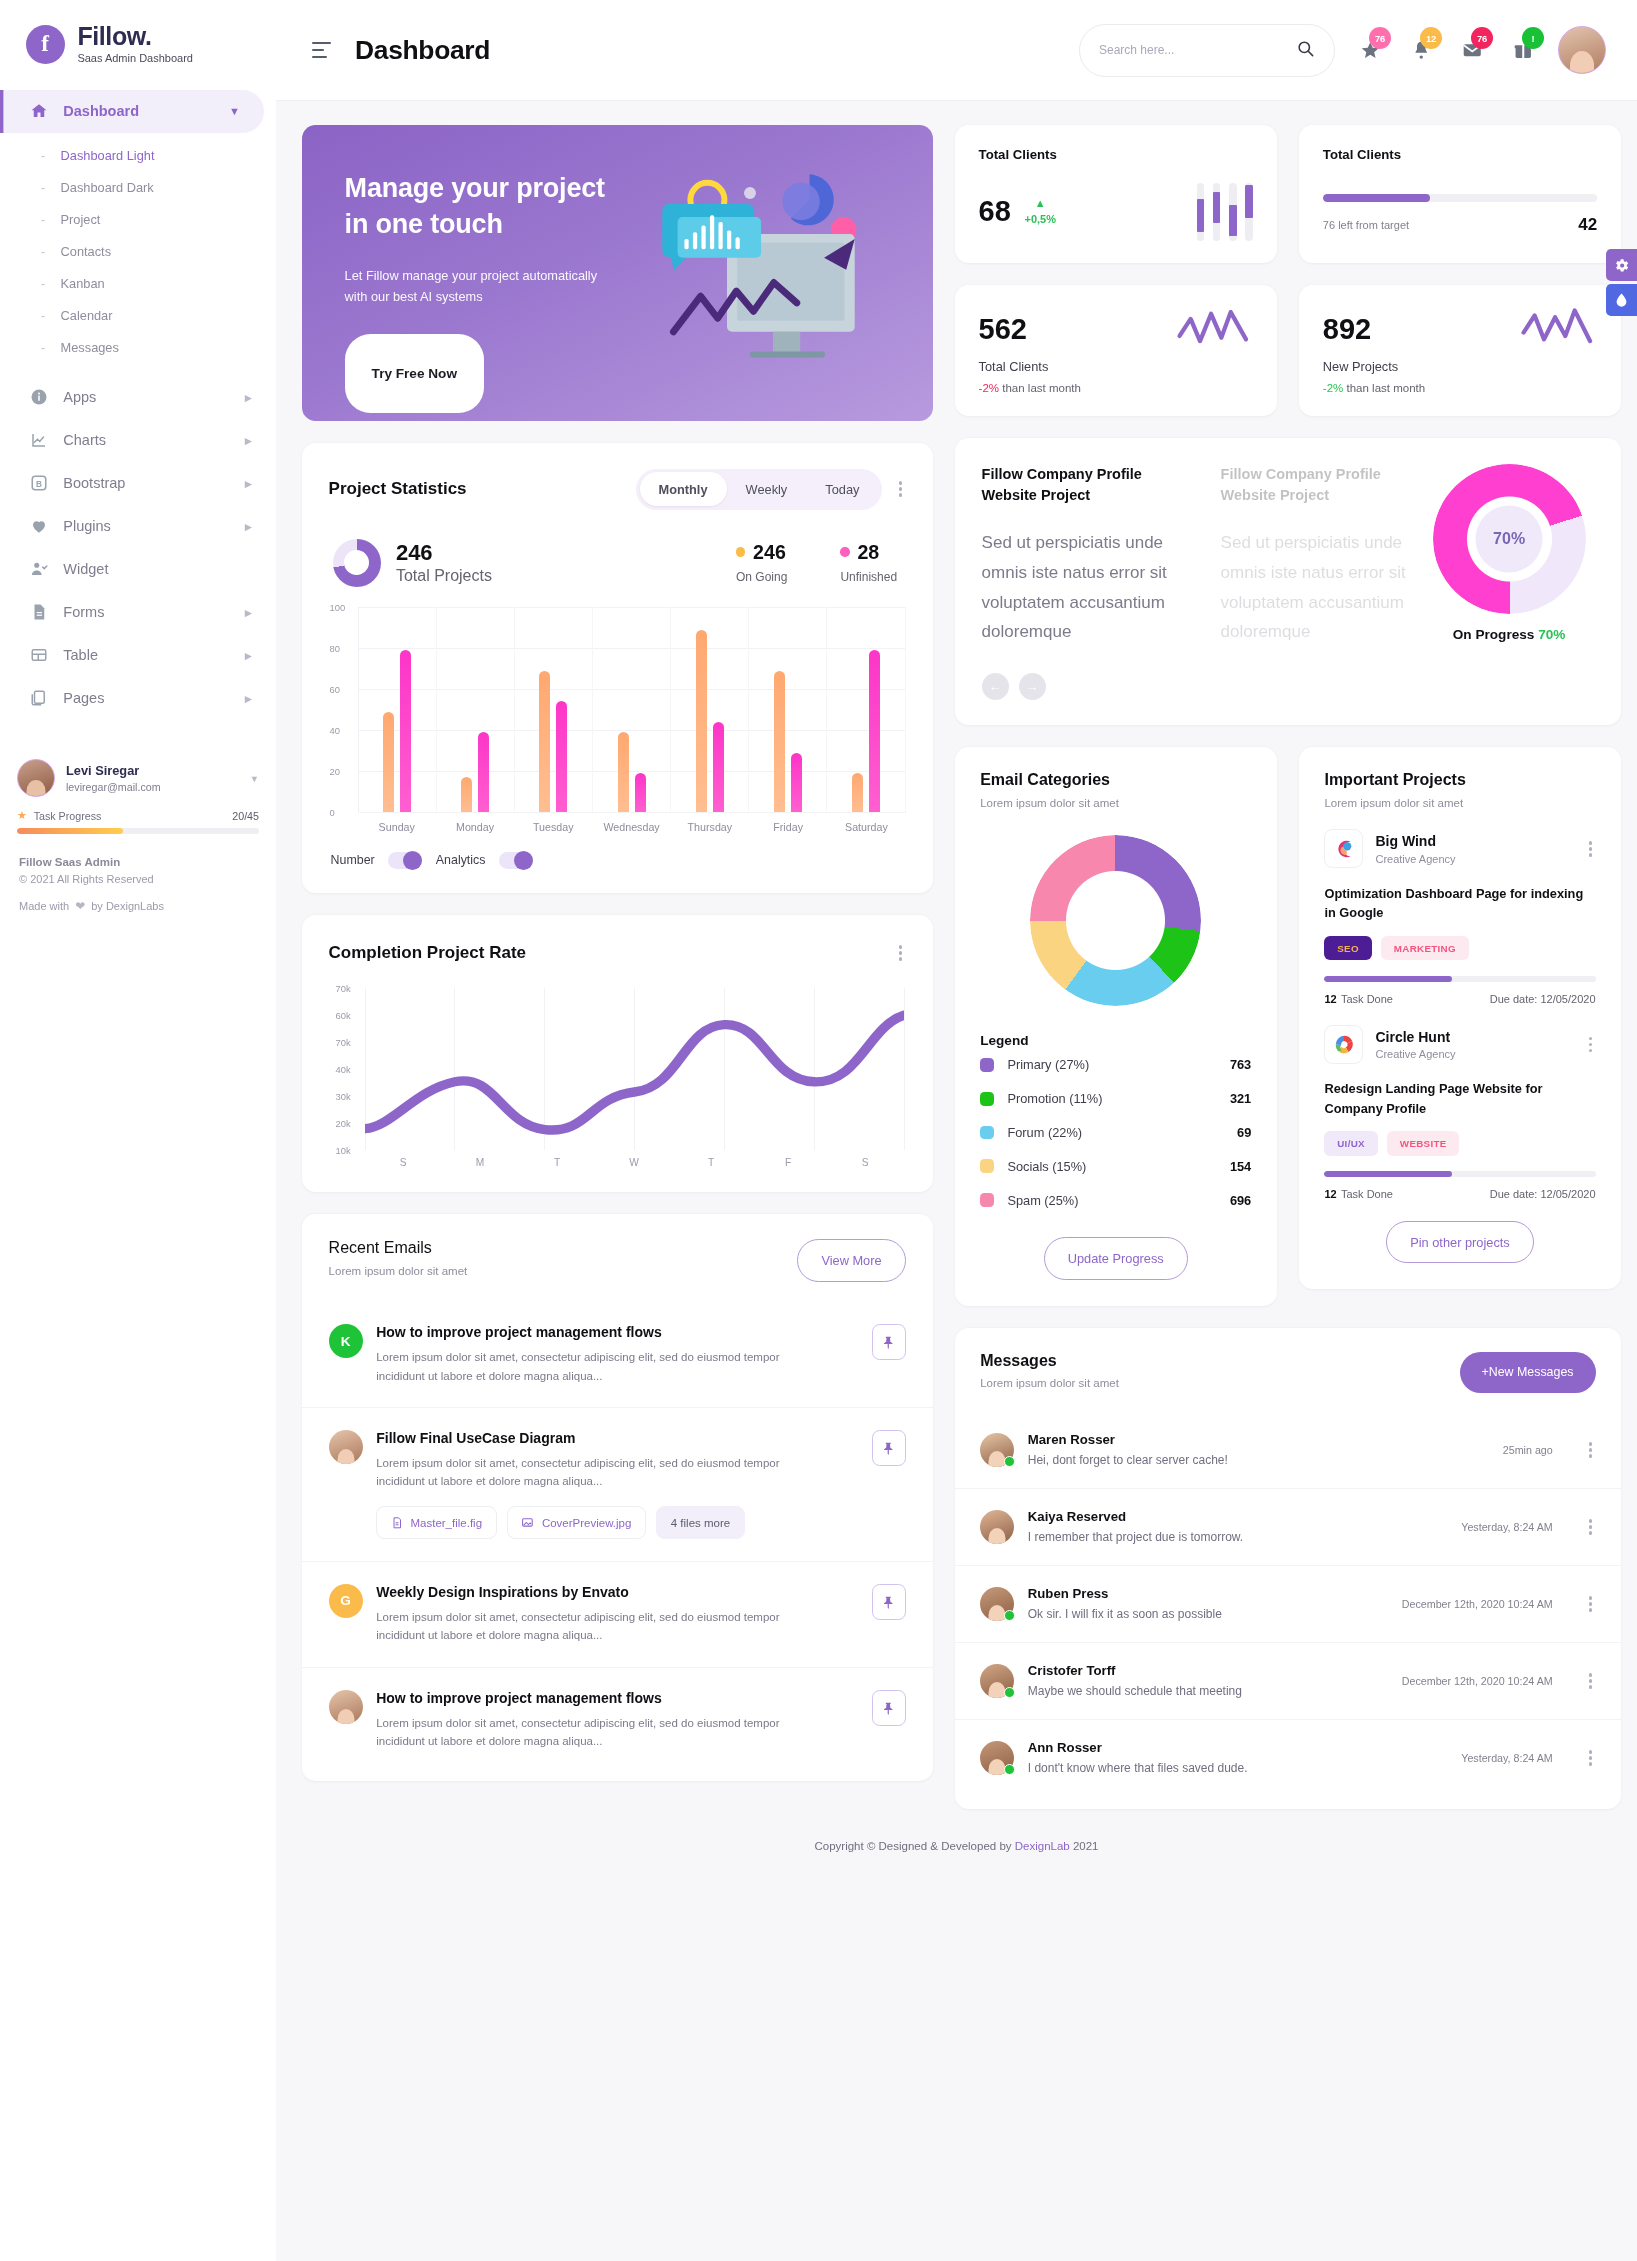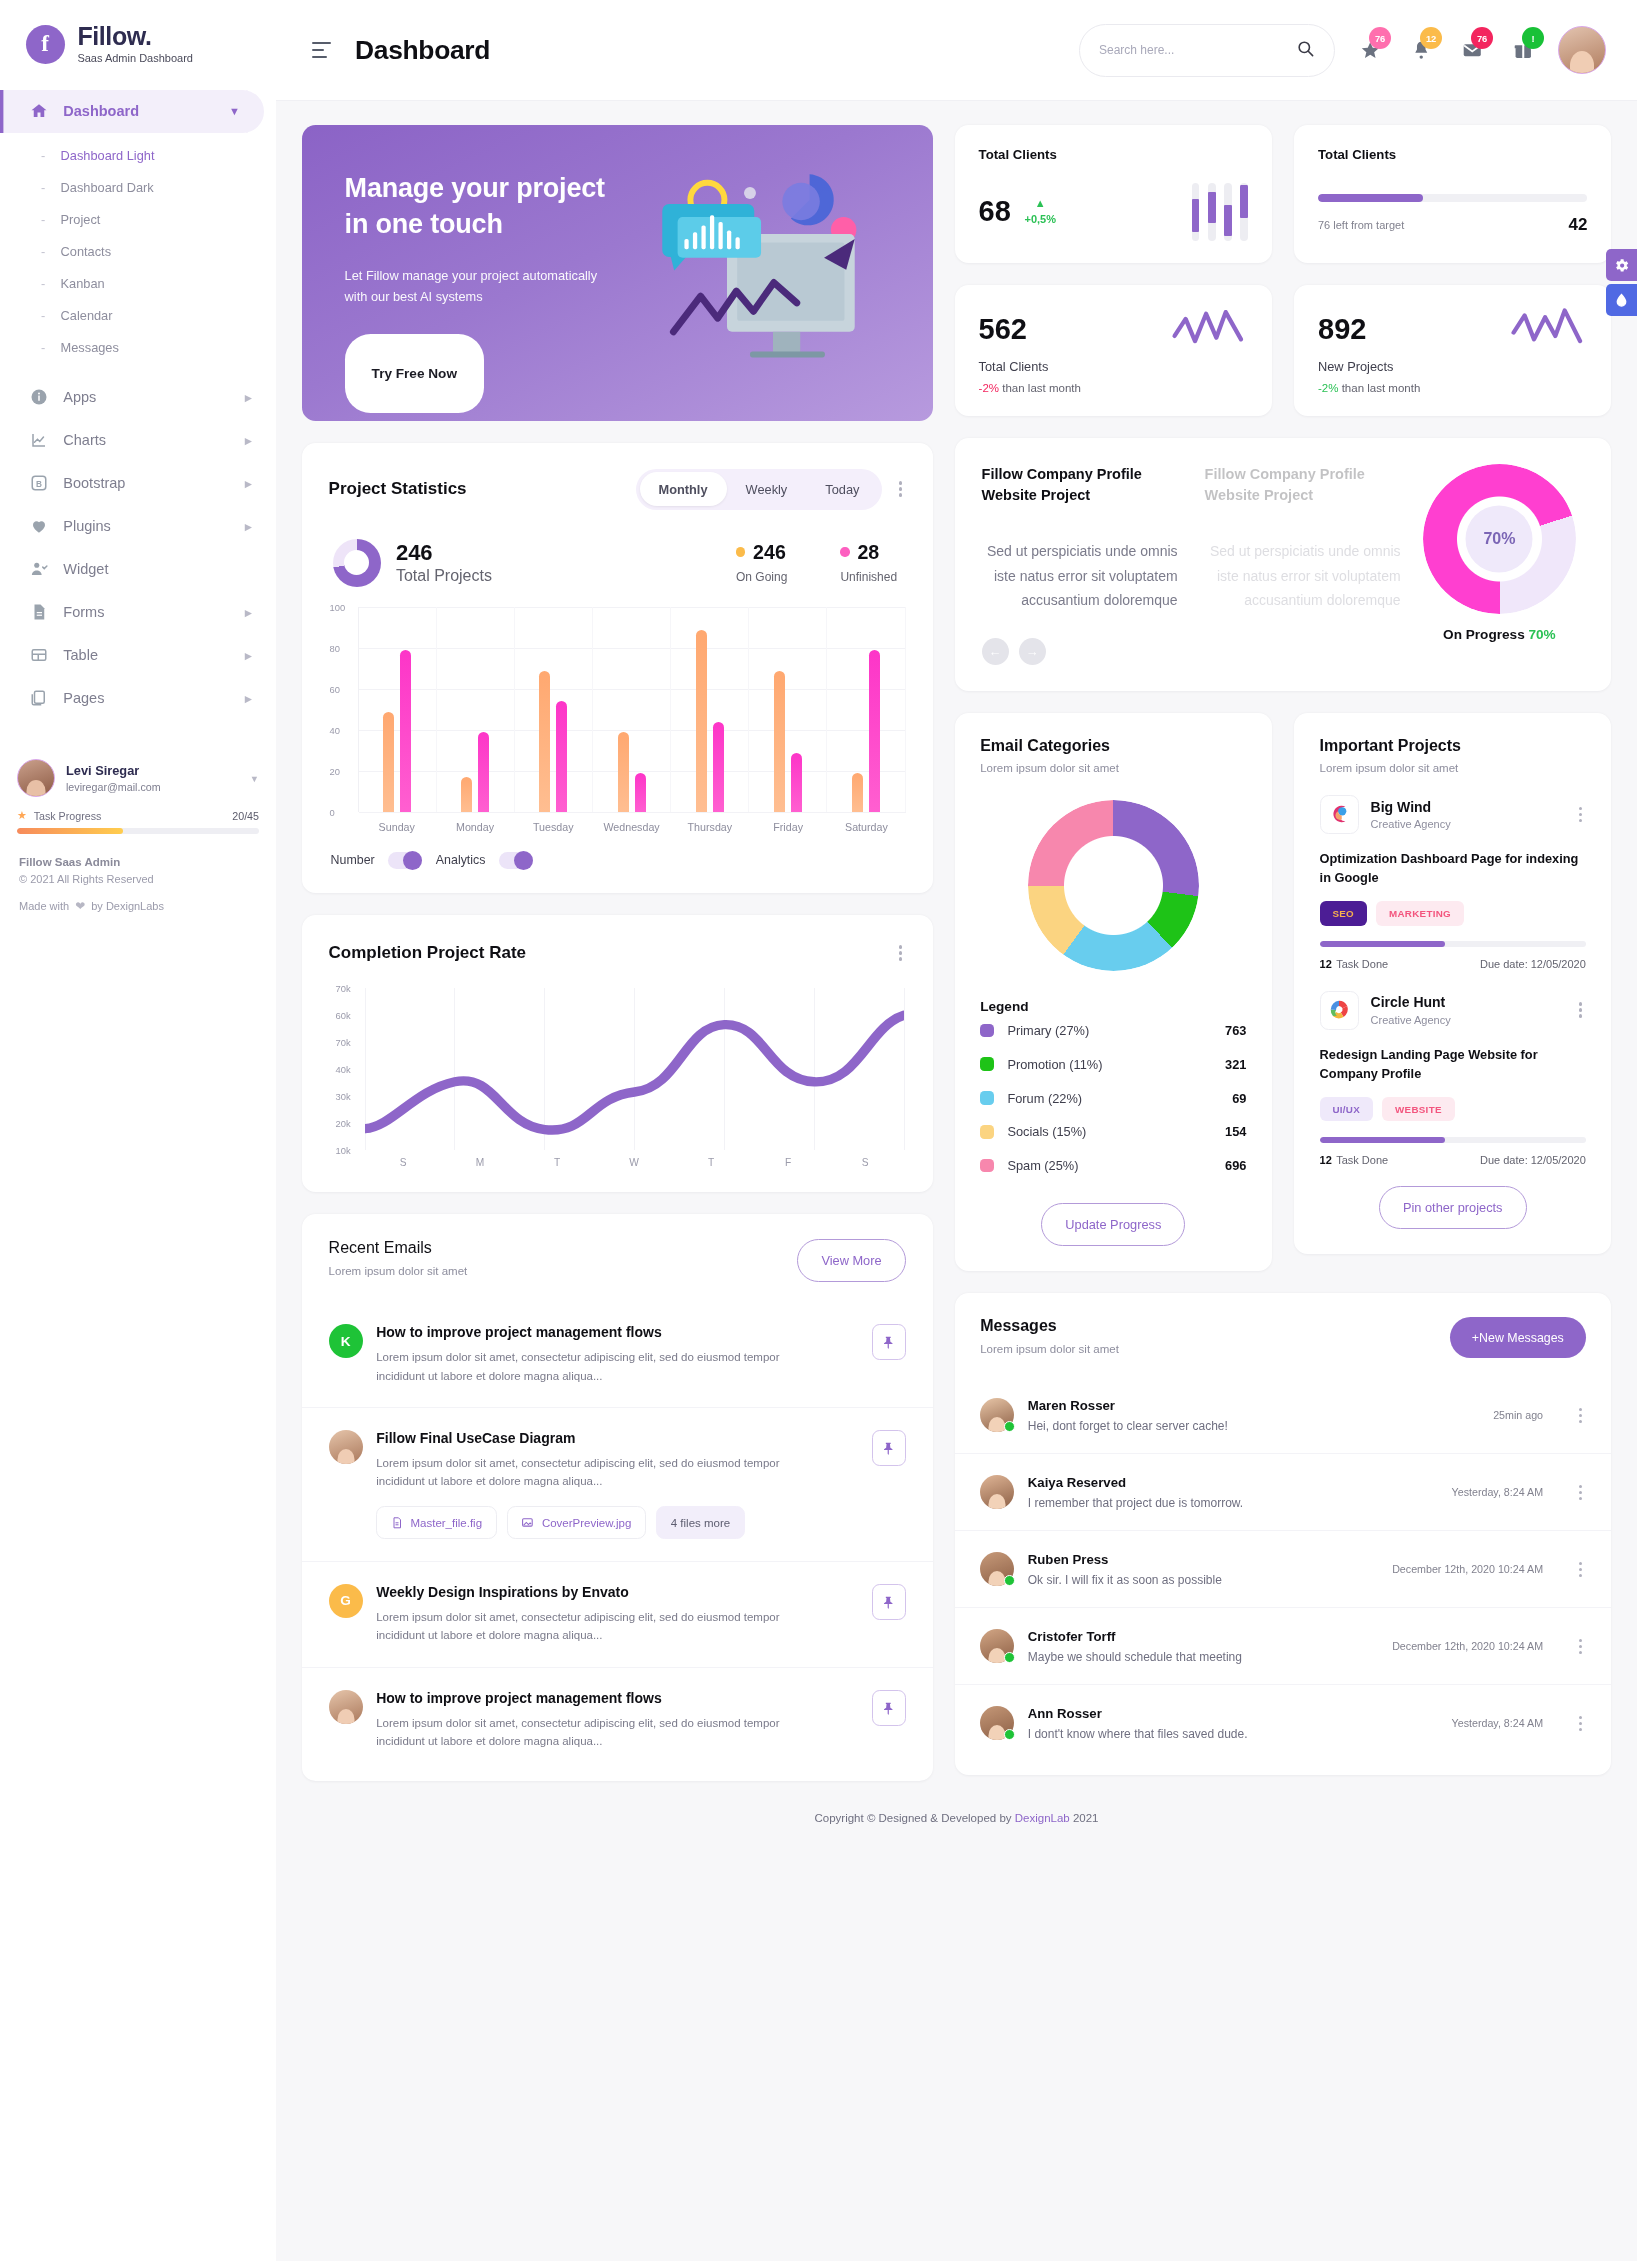--- a/index.html
+++ b/index.html
@@ -230,7 +230,7 @@
   .small-muted { font-size: 11px; color:#82828f;}
 
   
-  .cp { padding: 25.6px 27px; display:flex; gap: 0; position:relative; overflow:hidden;}
+  .cp { padding: 25.6px 27px; display:flex; gap: 16px; position:relative; overflow:hidden;}
   .cp-col { width: 196px; flex-shrink:0; }
   .cp-col.ghost { opacity:.25; margin-left: 27px; }
   .cp-h { font-size: 14.5px; font-weight:bold; color:#0f0f14; line-height:1.5;}

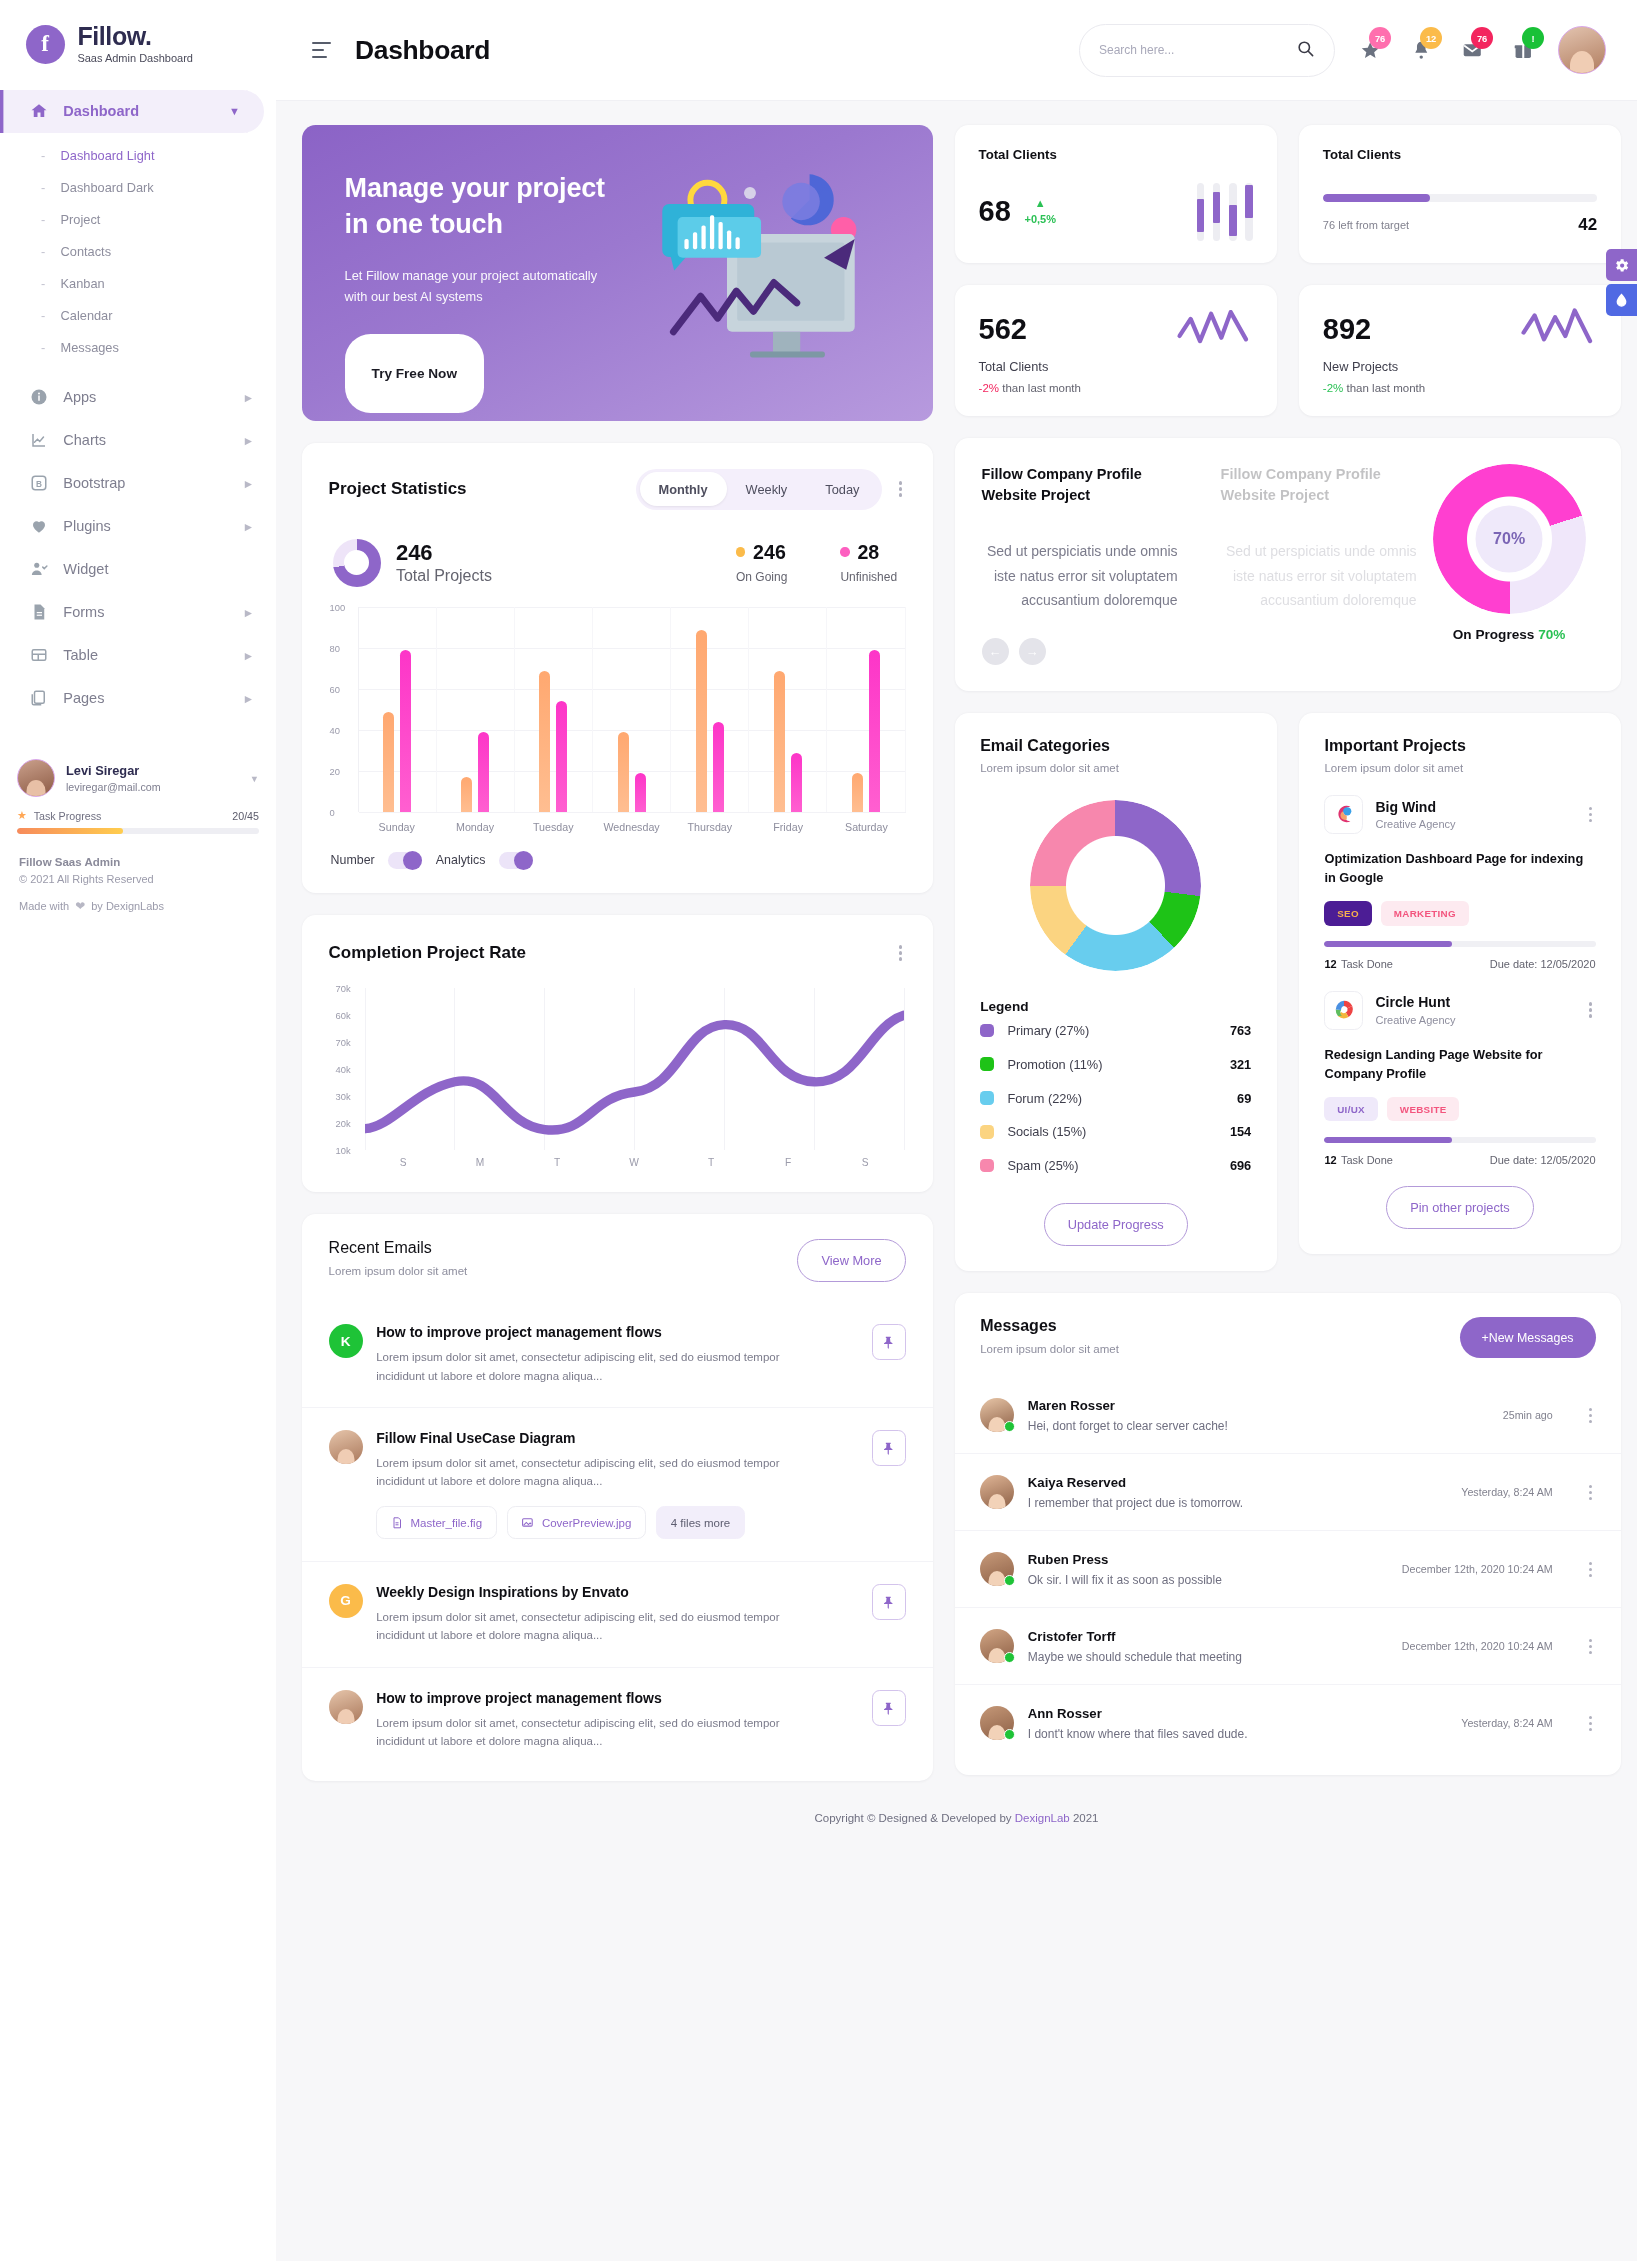--- a/index.html
+++ b/index.html
@@ -234,7 +234,7 @@
   .cp-col { width: 196px; flex-shrink:0; }
   .cp-col.ghost { opacity:.25; margin-left: 27px; }
   .cp-h { font-size: 14.5px; font-weight:bold; color:#0f0f14; line-height:1.5;}
-  .cp-p { font-size: 14px; color:#7b7b8b; line-height:1.75; margin-top: 32px; text-align: right;}
+  .cp-p { font-size: 17px; color:#7b7b8b; line-height:1.75; margin-top: 21px;}
   .arrows { display:flex; gap:10.2px; margin-top: 25.6px;}
   .arr { width:27px;height:27px;border-radius:50%;background:#e4e4ea;display:flex;align-items:center;justify-content:center;color:#fff;font-size:12.8px;cursor:pointer;}
   .gauge-wrap { margin-left:auto; text-align:center; padding-right: 8.5px;}

